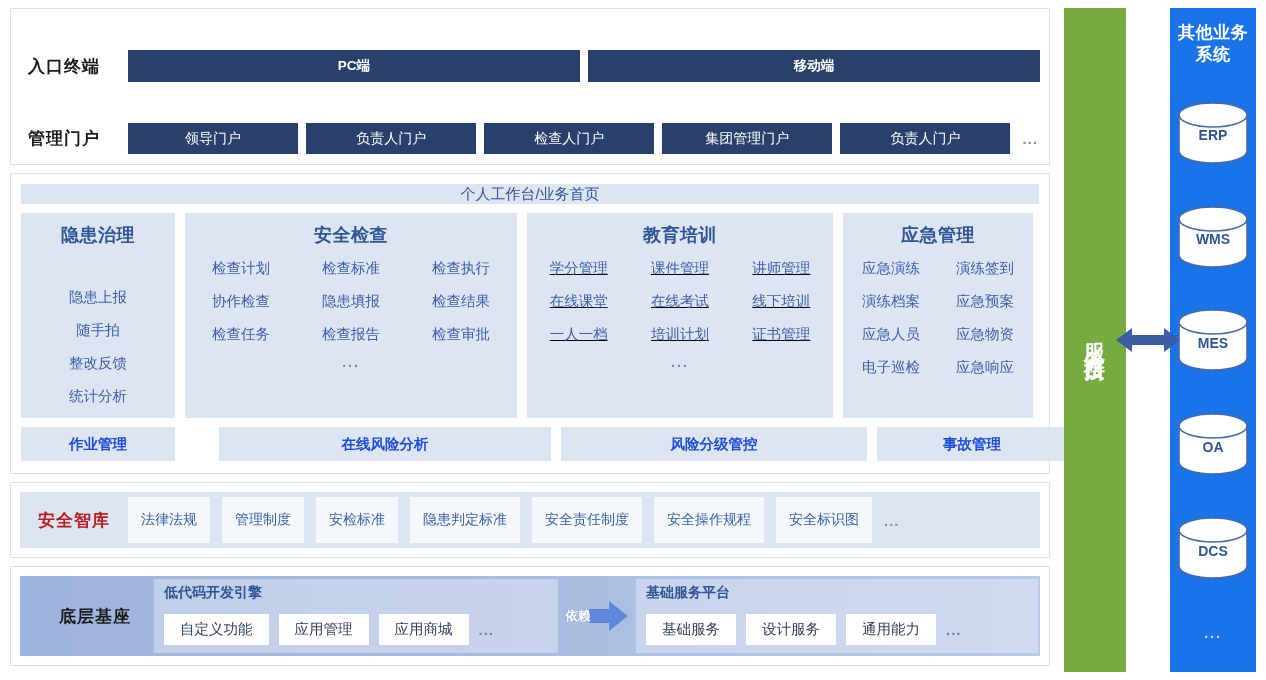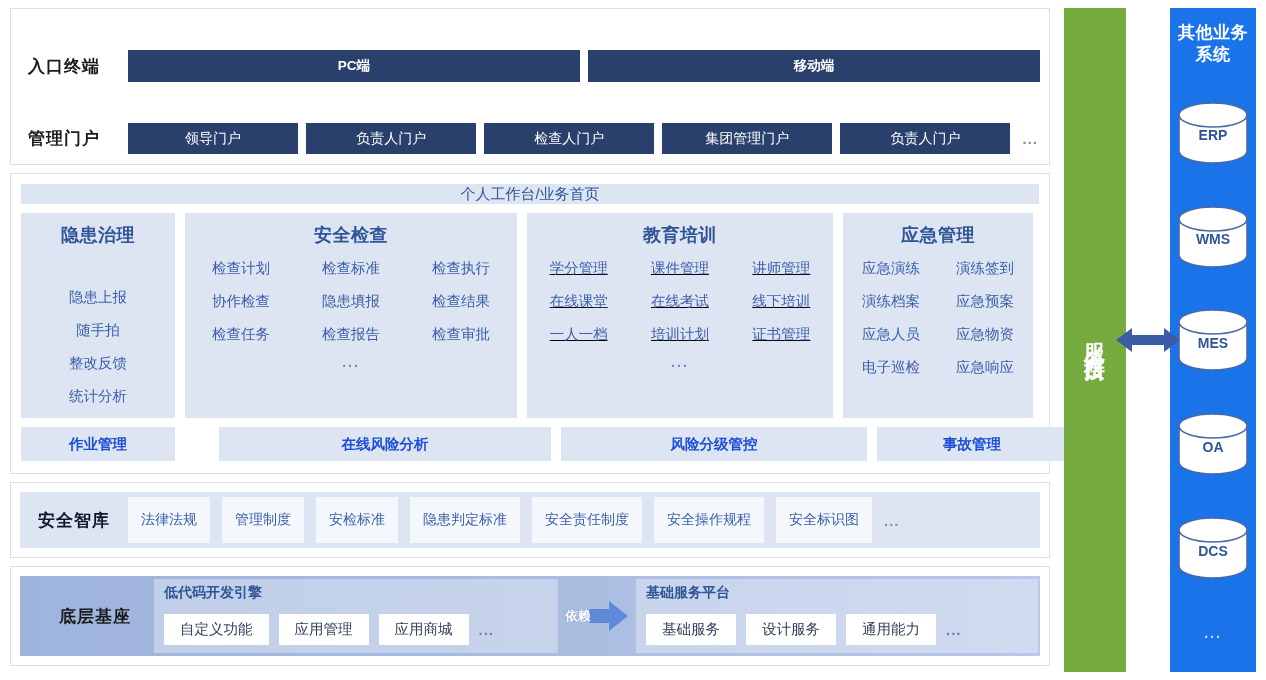--- a/index.html
+++ b/index.html
@@ -127,7 +127,7 @@
     gap:12px;box-sizing:border-box;
   }
   .think-label{
-    font-size:17px;font-weight:bold;color:#0f172a;
+    font-size:17px;font-weight:bold;color:#b91c1c;
     letter-spacing:1px;flex:0 0 auto;margin-right:6px;
   }
   .chip{

